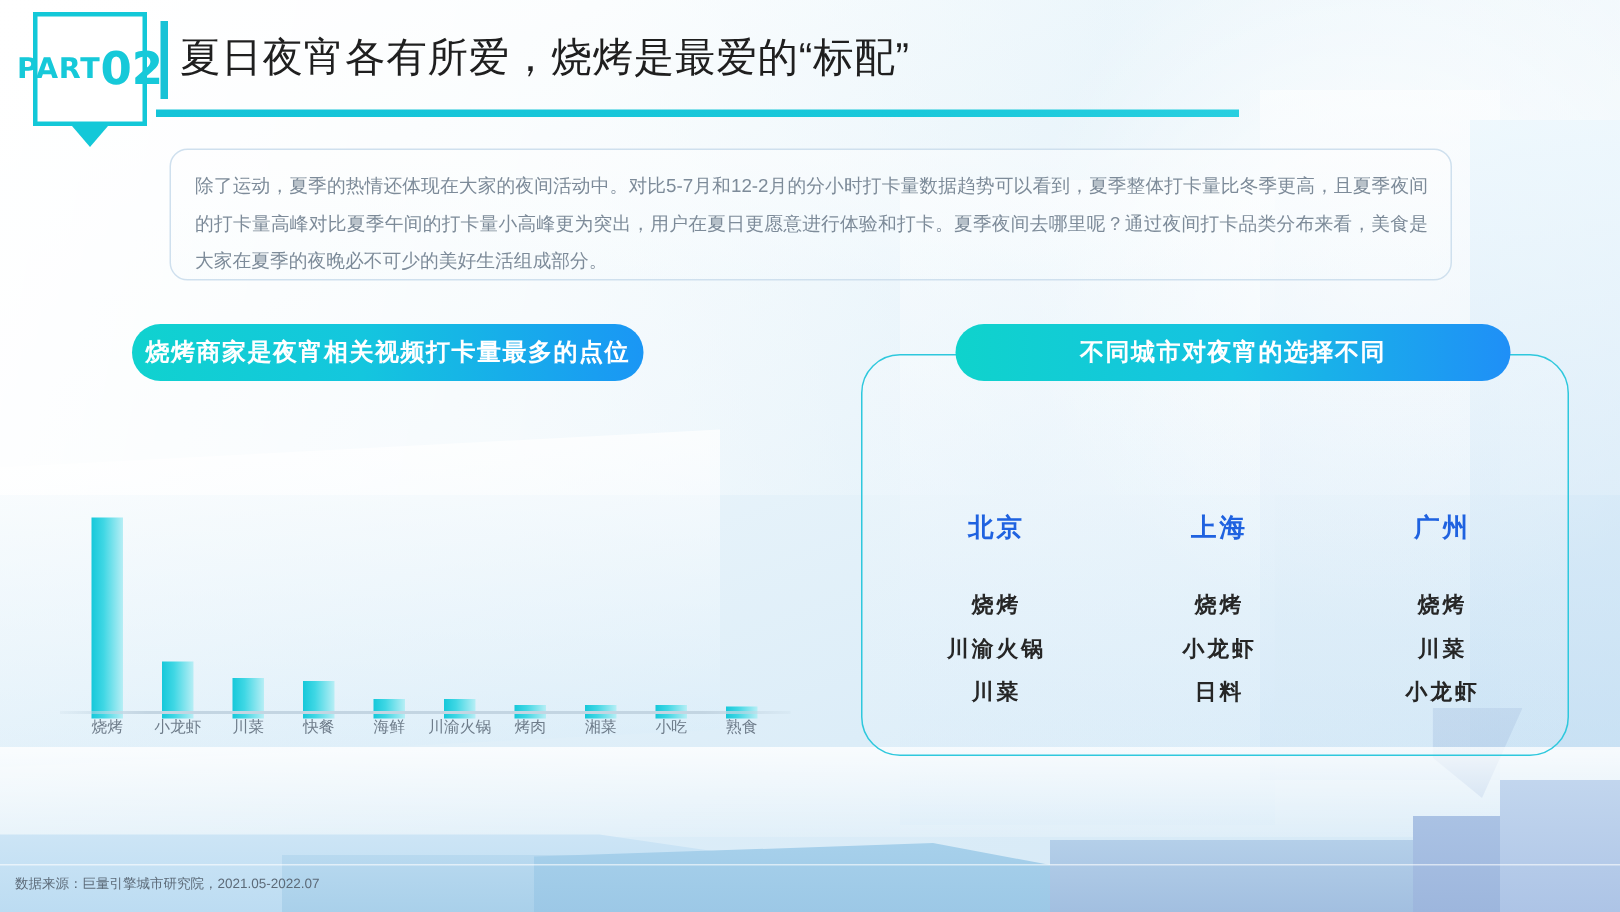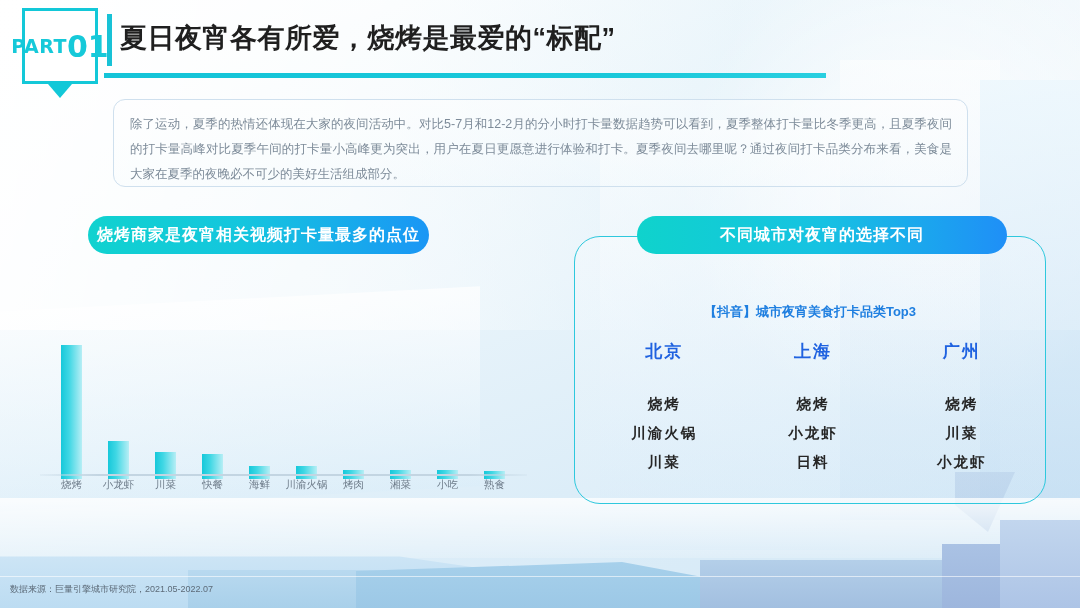--- a/index.html
+++ b/index.html
@@ -142,7 +142,7 @@
   <div class="badge-wrap">
     <div class="badge">
       <div class="p-part">PART</div>
-      <div class="p-num">01</div>
+      <div class="p-num">02</div>
     </div>
     <div class="badge-tip"></div>
   </div>

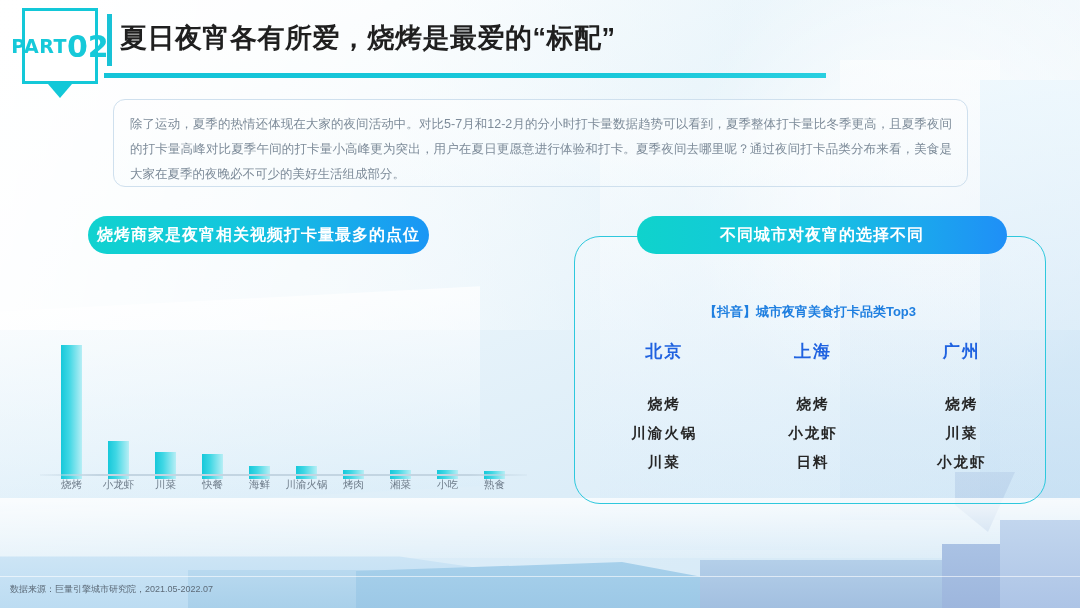--- a/index.html
+++ b/index.html
@@ -65,7 +65,7 @@
   
   .title-bar{position:absolute;left:107px;top:14px;width:5px;height:52px;background:#18c2d6;}
   .page-title{position:absolute;left:120px;top:20px;width:760px;height:42px;
-    font-size:27px;font-weight:bold;color:#1f1f1f;letter-spacing:.5px;white-space:nowrap;}
+    font-size:27px;font-weight:normal;color:#1f1f1f;letter-spacing:.5px;white-space:nowrap;}
   .title-rule{position:absolute;left:104px;top:73px;width:722px;height:5px;
     background:linear-gradient(90deg,#14c4d8 0%,#19c8da 70%,#28cfe0 100%);}
 

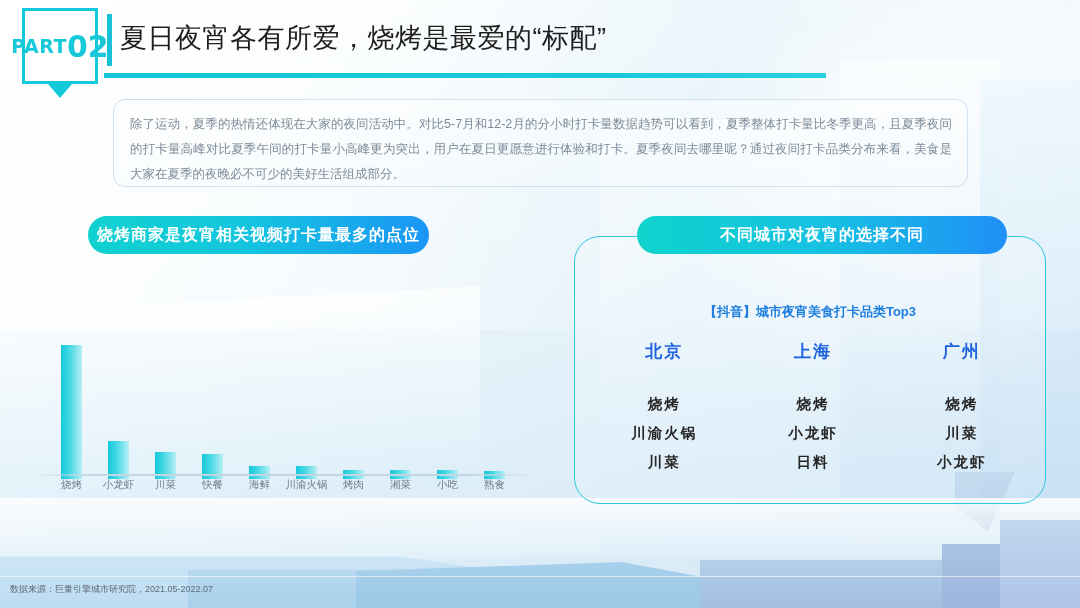--- a/index.html
+++ b/index.html
@@ -208,7 +208,6 @@
       <div class="xlabel">熟食</div>
     </div>
 
-  <div class="right-title">【抖音】城市夜宵美食打卡品类Top3</div>
   <div class="city-grid">
       <div class="city-col">
         <div class="city-name">北京</div>

